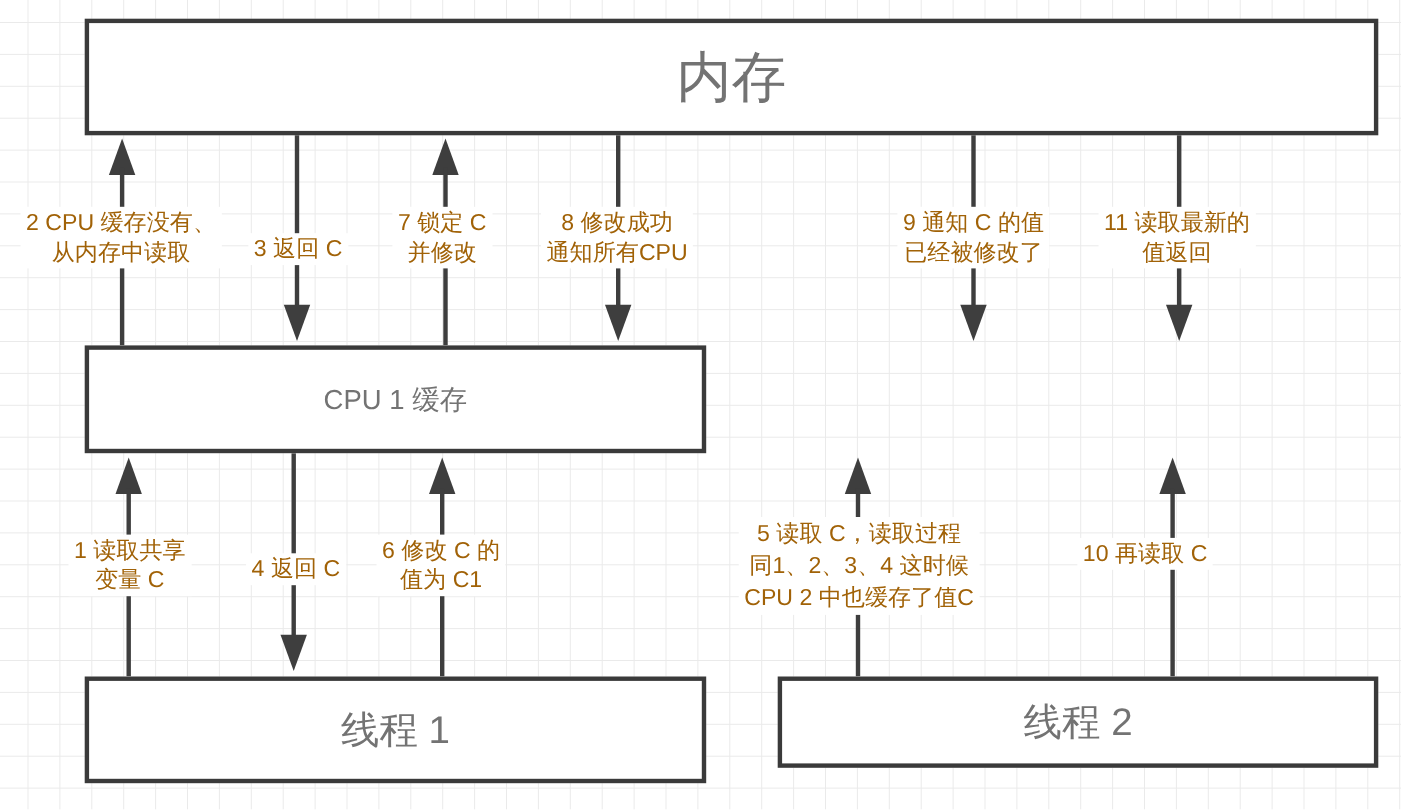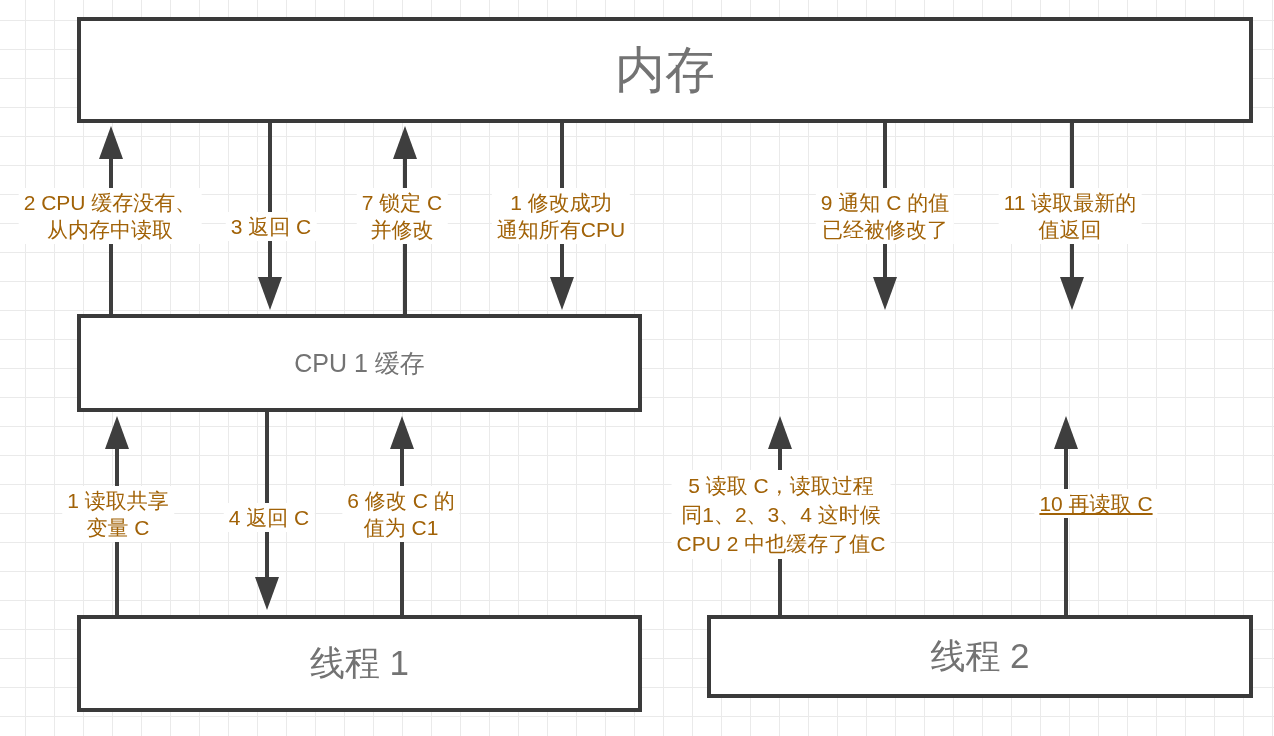--- a/index.html
+++ b/index.html
@@ -141,7 +141,7 @@
     <span>并修改</span>
   </div>
   <div class="alabel" style="left:561px; top:188px;">
-    <span>1 修改成功</span>
+    <span>8 修改成功</span>
     <span>通知所有CPU</span>
   </div>
   <div class="alabel" style="left:885px; top:188px;">

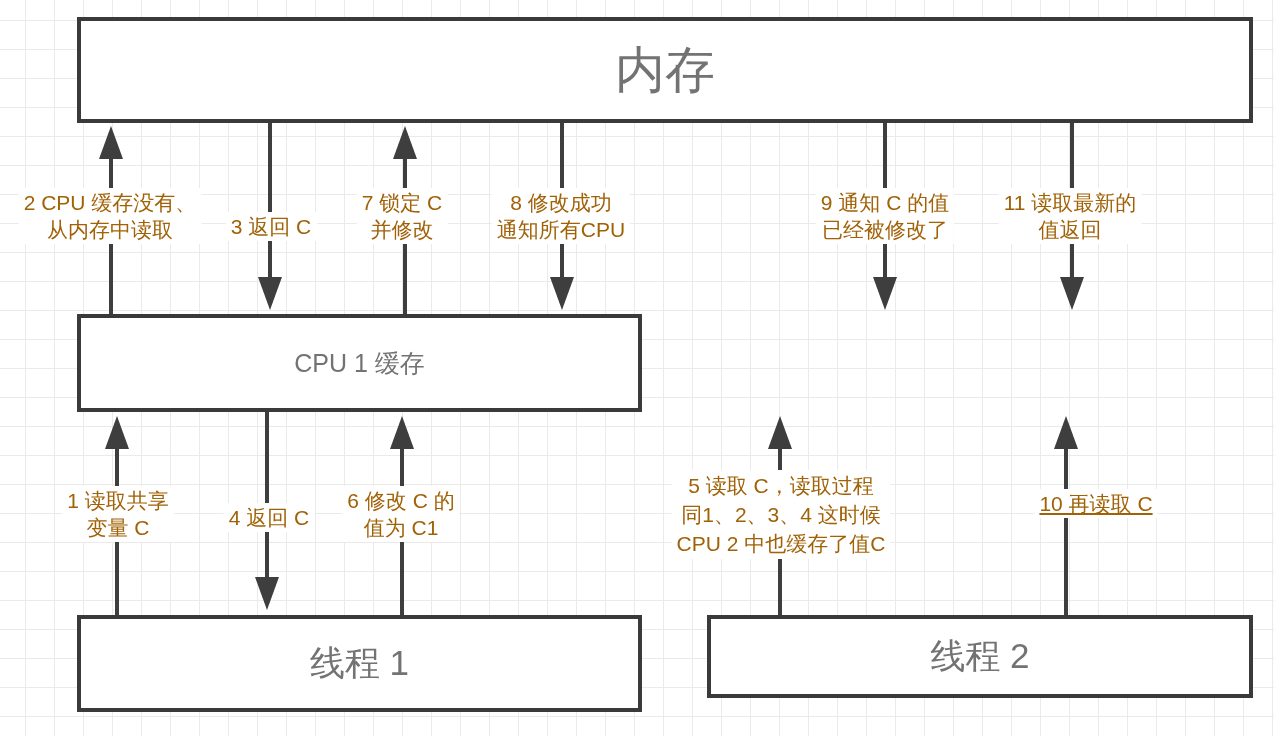--- a/index.html
+++ b/index.html
@@ -169,7 +169,7 @@
     <span>同1、2、3、4 这时候</span>
     <span>CPU 2 中也缓存了值C</span>
   </div>
-  <div class="alabel" style="left:1096px; top:489px;text-decoration:underline;">
+  <div class="alabel" style="left:1041px; top:489px;">
     <span>10 再读取 C</span>
   </div>
 

